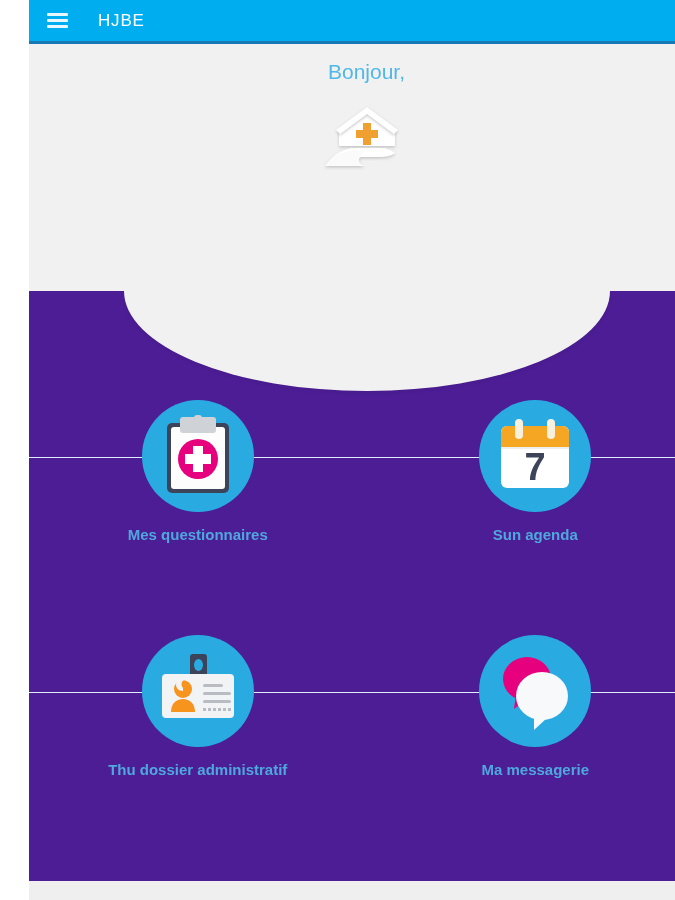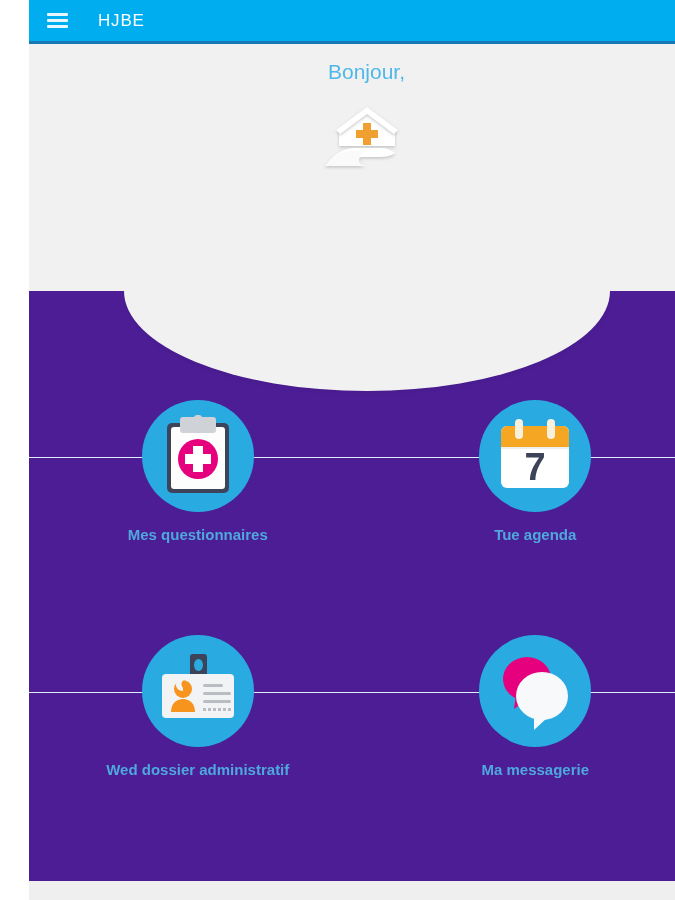--- a/index.html
+++ b/index.html
@@ -239,7 +239,7 @@
             <text x="37" y="62" font-family="'Liberation Sans', sans-serif" font-size="38" font-weight="bold" fill="#3d4459" text-anchor="middle">7</text>
           </svg>
         </div>
-        <div class="tile-label">Tue agenda</div>
+        <div class="tile-label">Sun agenda</div>
       </div>
     </div>
 

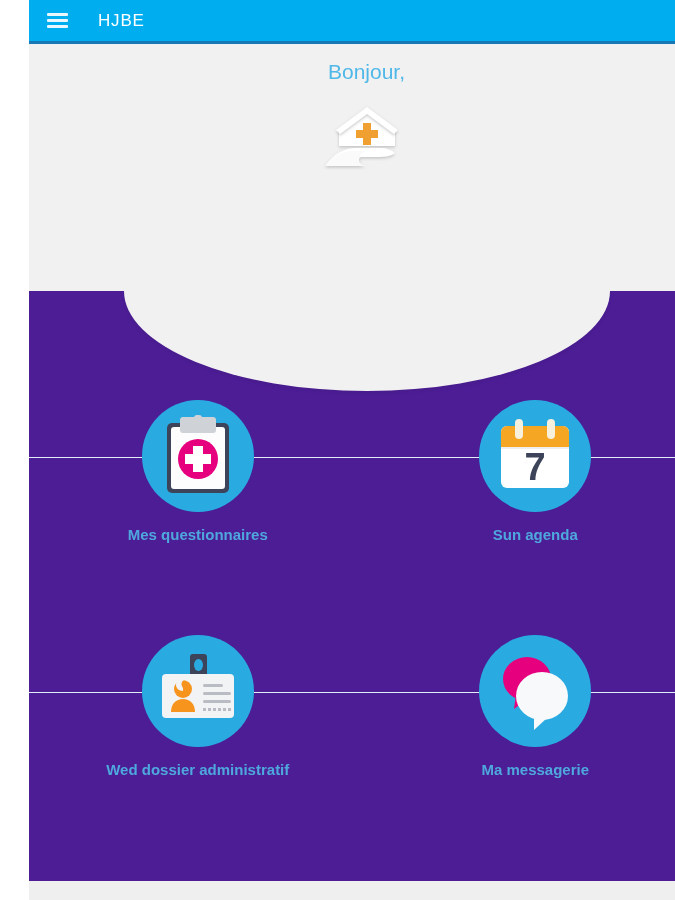--- a/index.html
+++ b/index.html
@@ -268,7 +268,7 @@
             <rect x="71" y="54" width="3" height="3" fill="#b9bcc2"></rect>
           </svg>
         </div>
-        <div class="tile-label">Wed dossier administratif</div>
+        <div class="tile-label">Thu dossier administratif</div>
       </div>
 
       <div class="tile">

